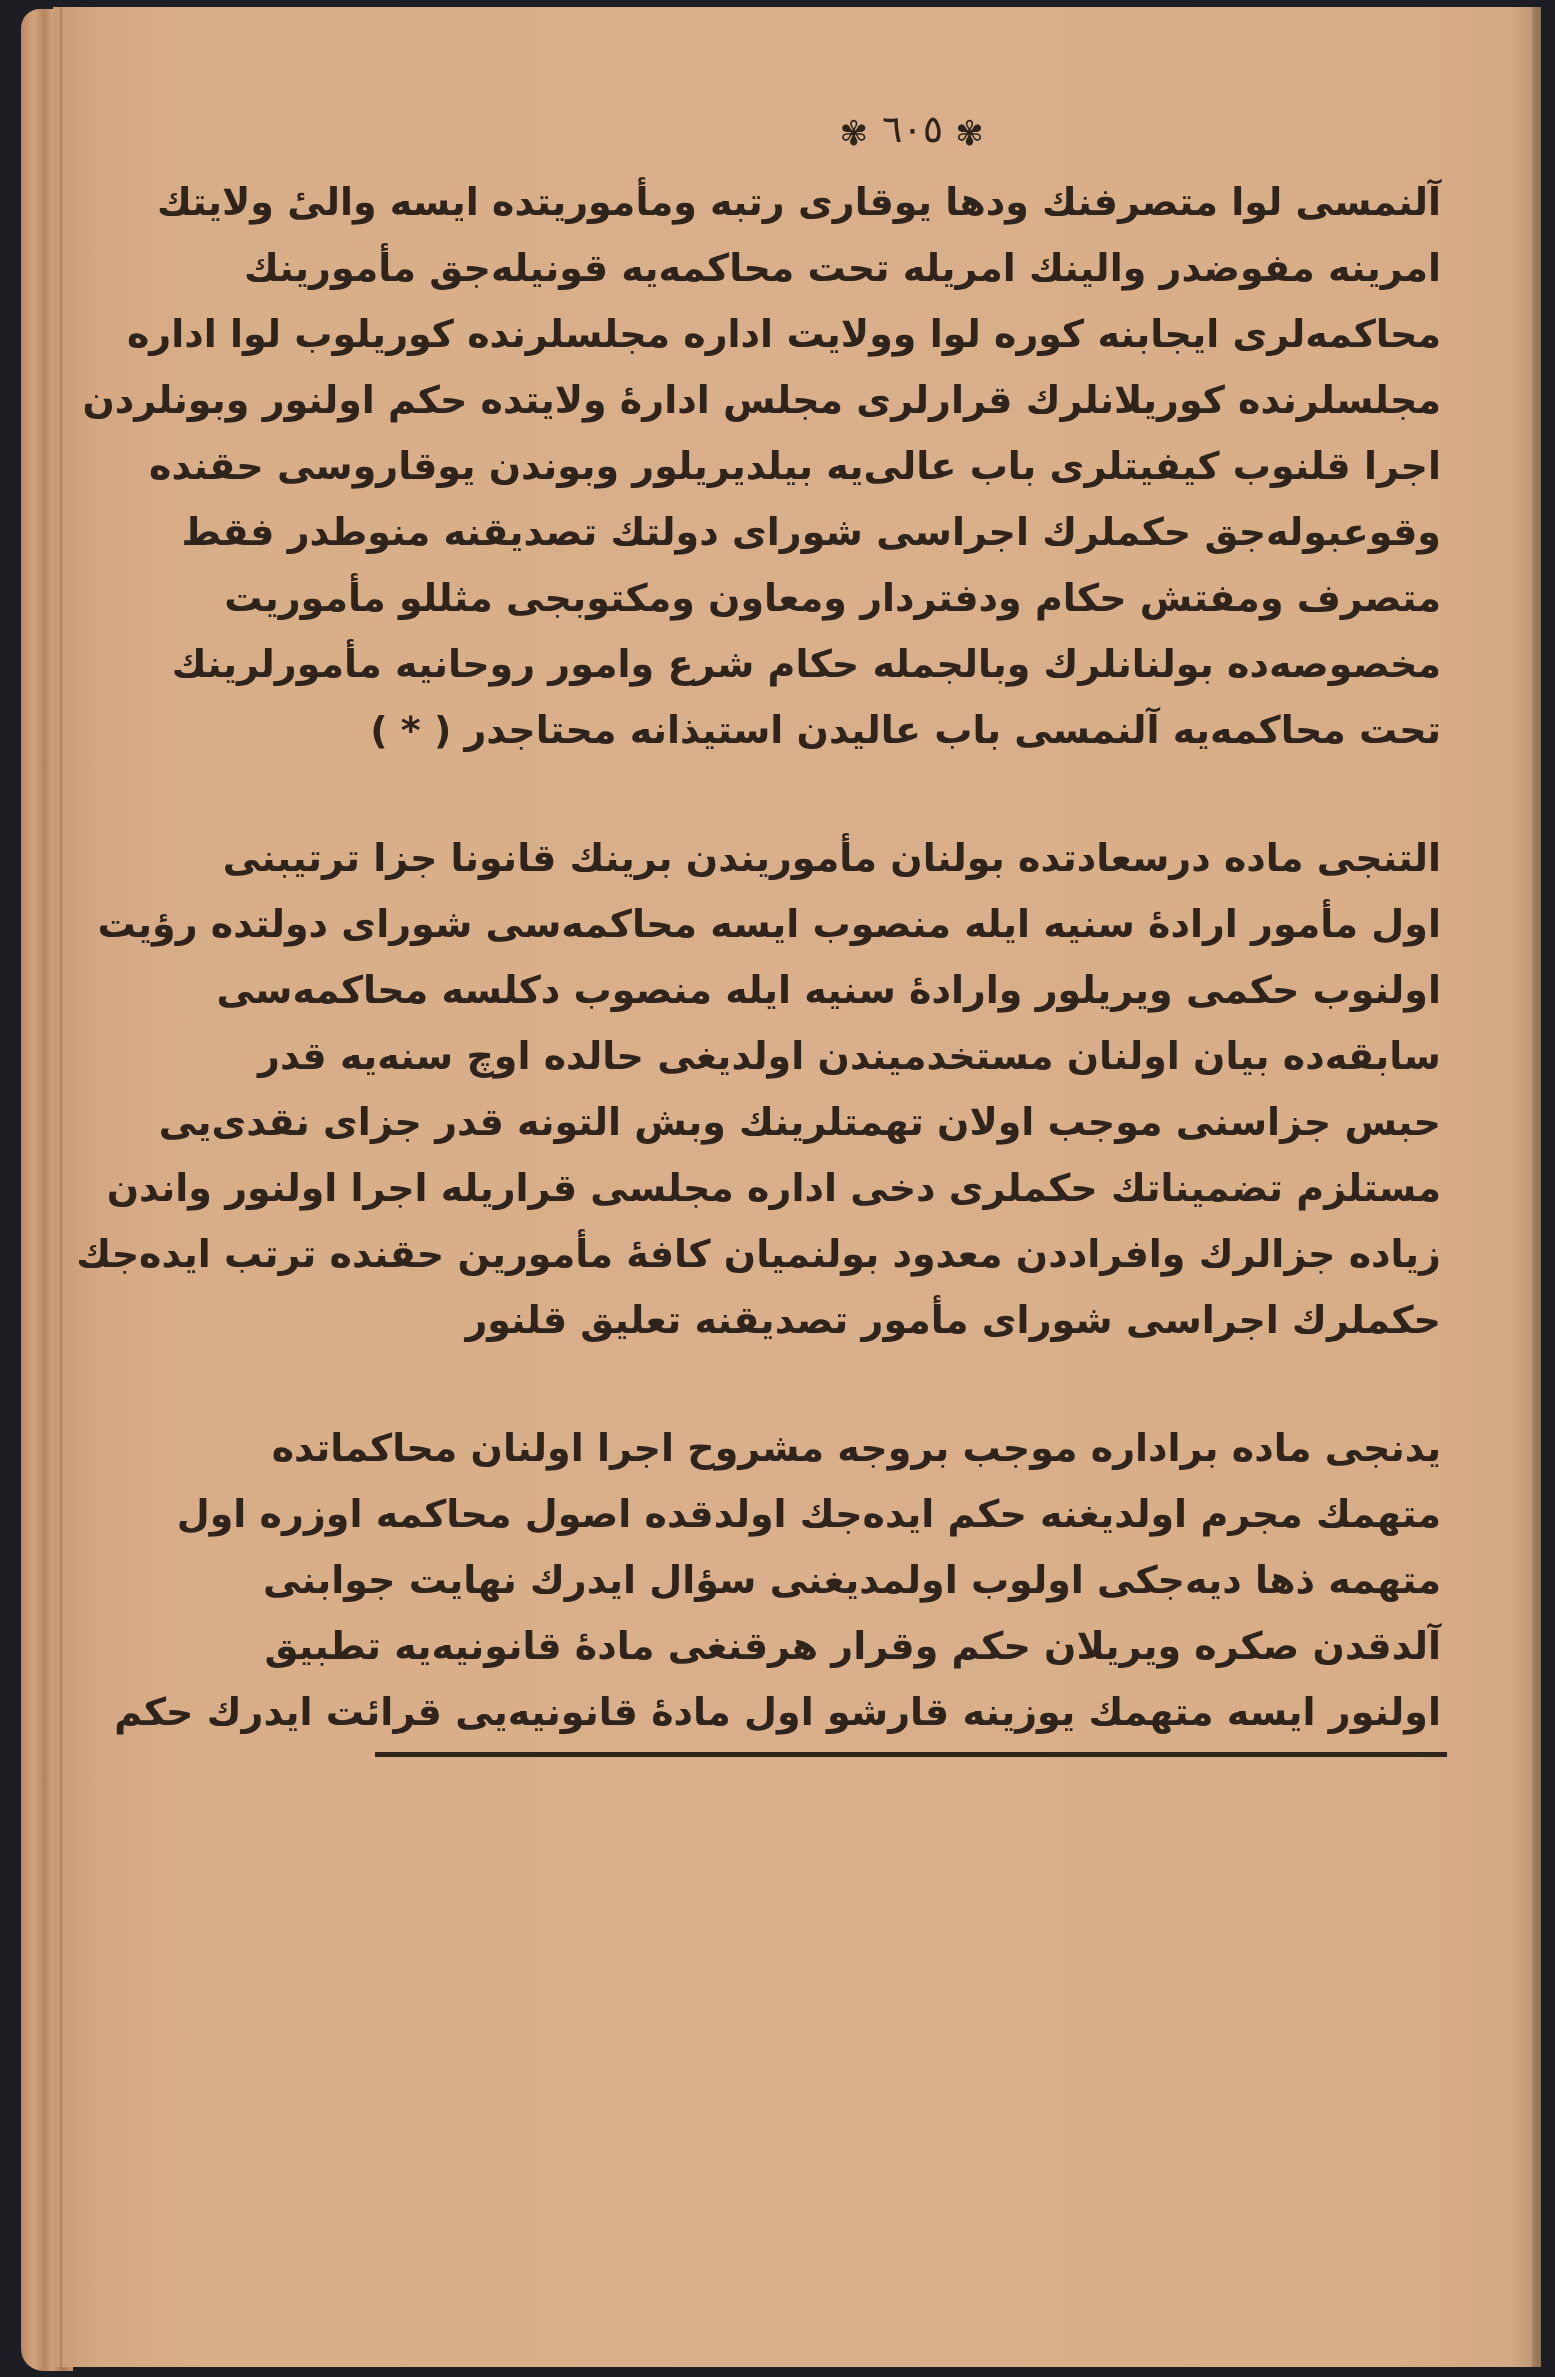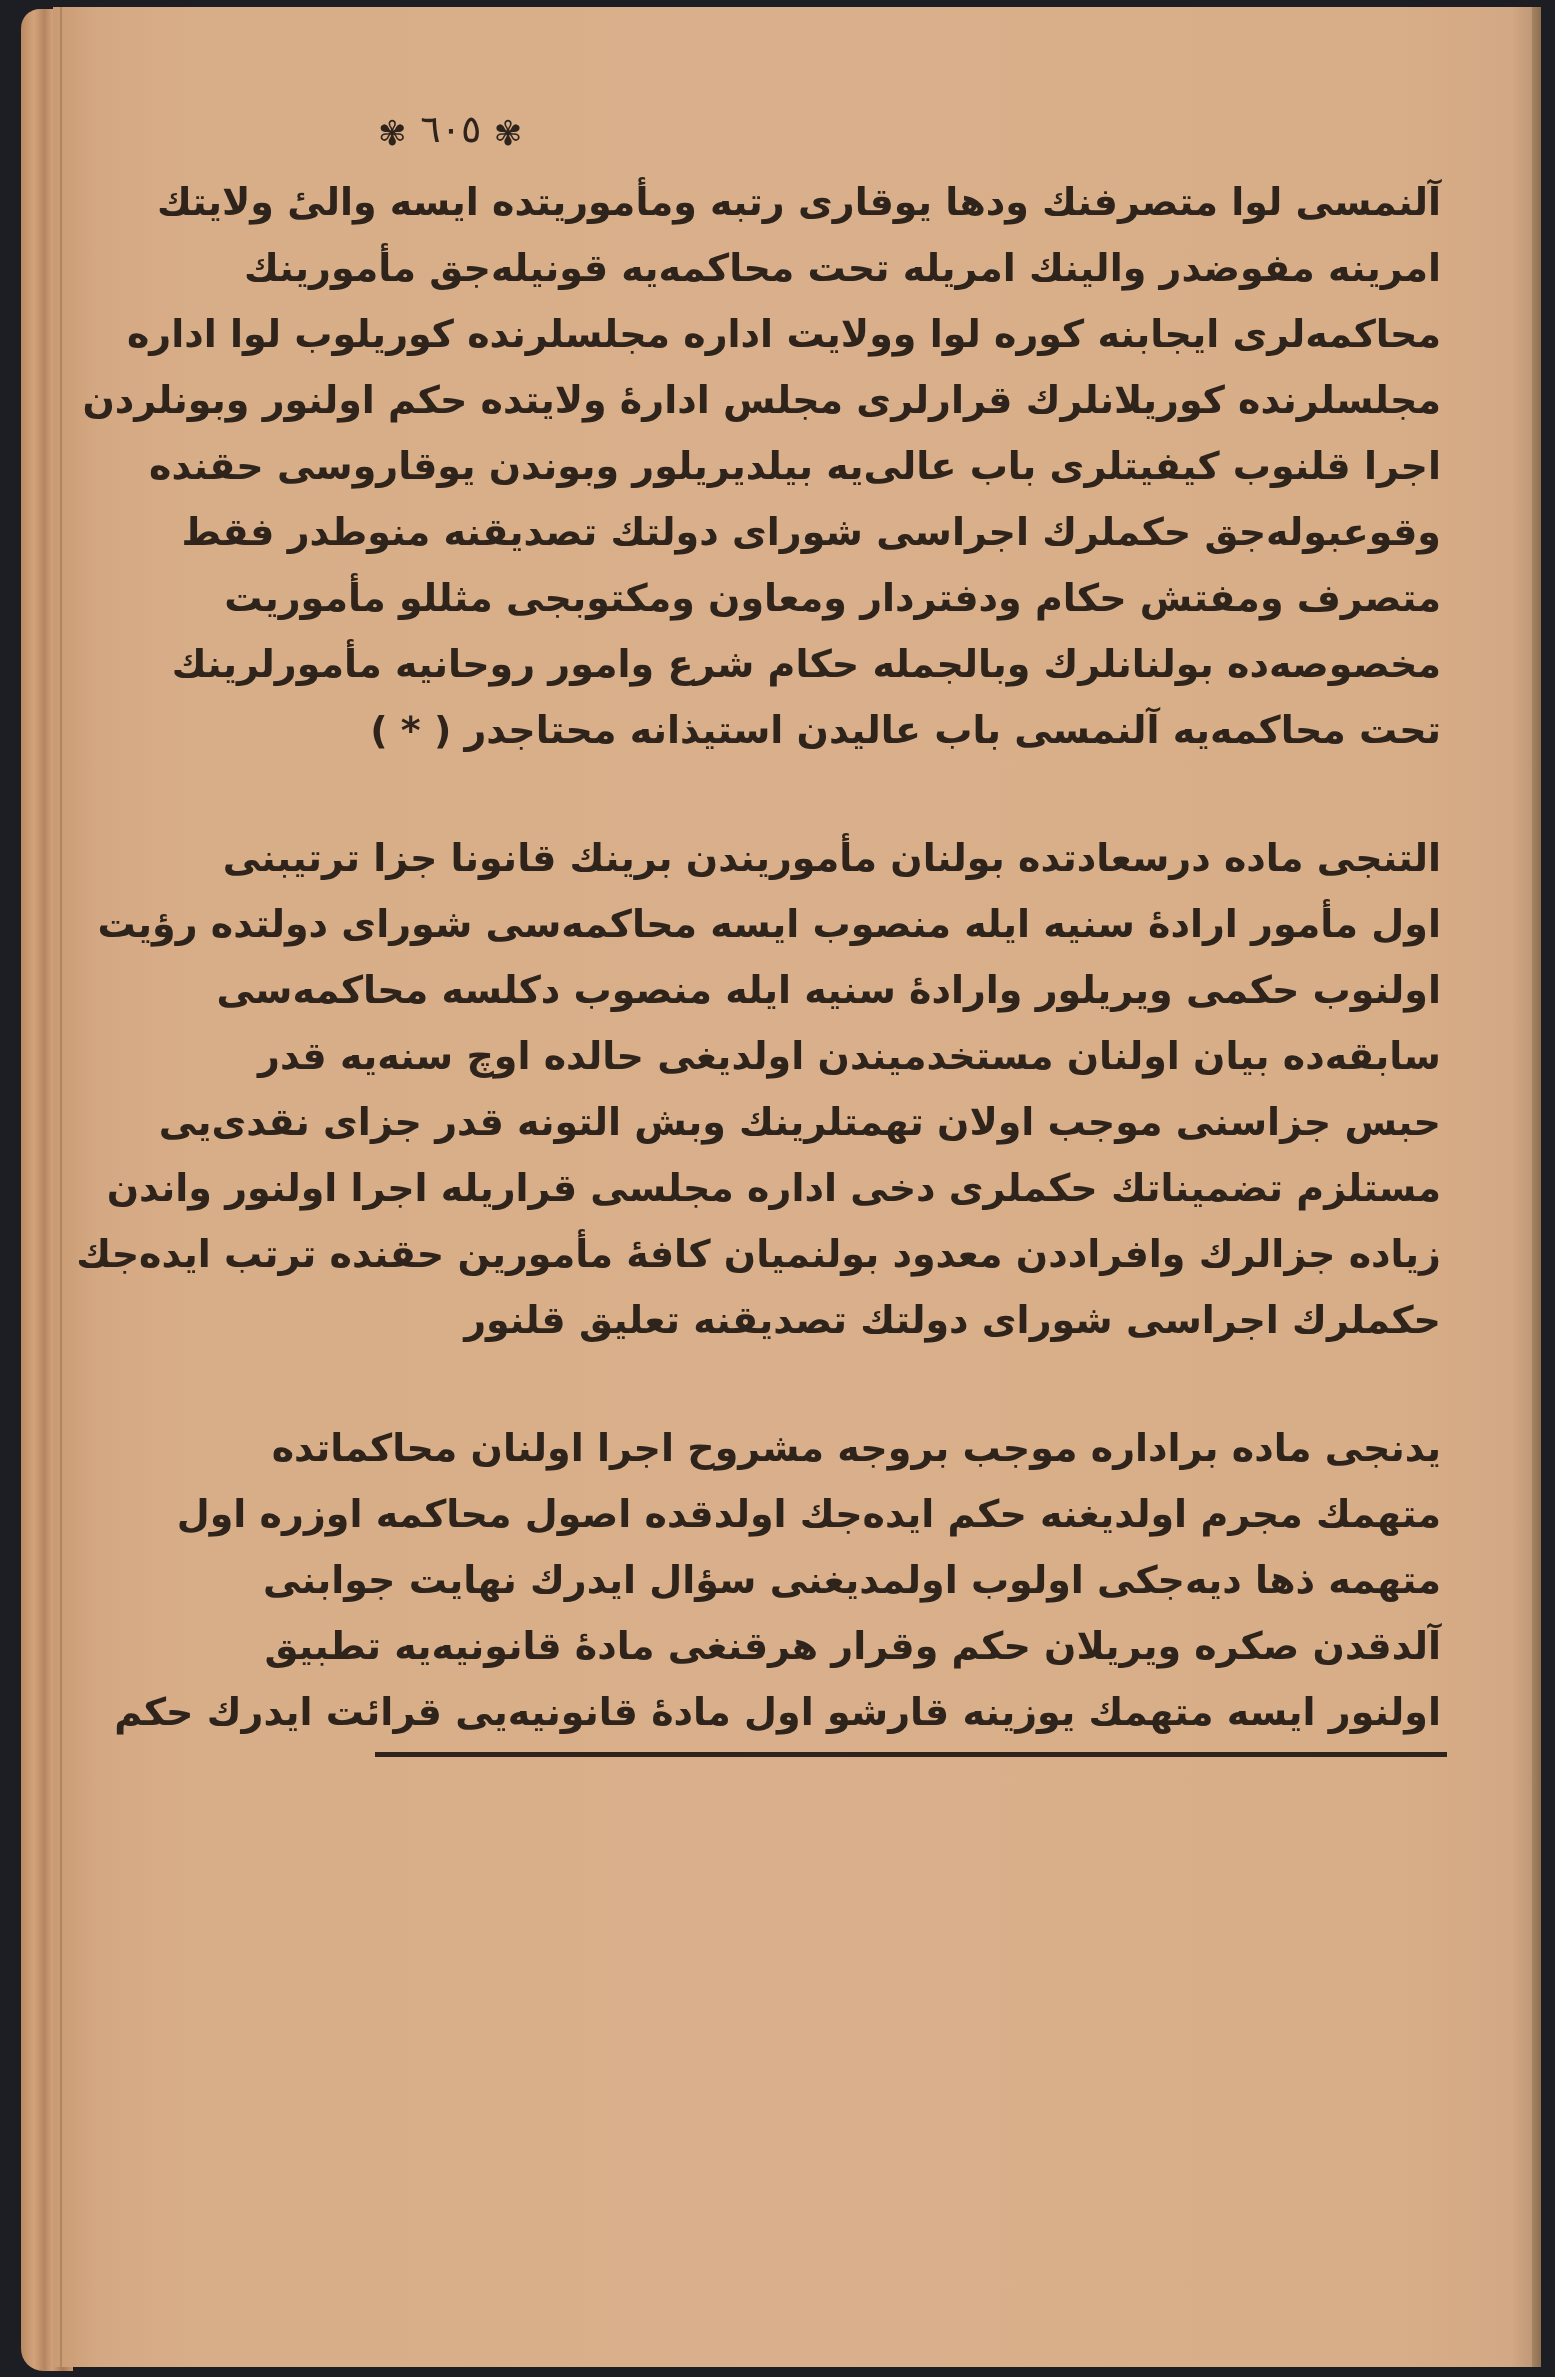--- a/index.html
+++ b/index.html
@@ -60,7 +60,7 @@
     color: #2e241c;
   }
   .page-header {
-    text-align: left;
+    text-align: center;
     font-size: 38px;
     line-height: 52px;
     height: 60px;

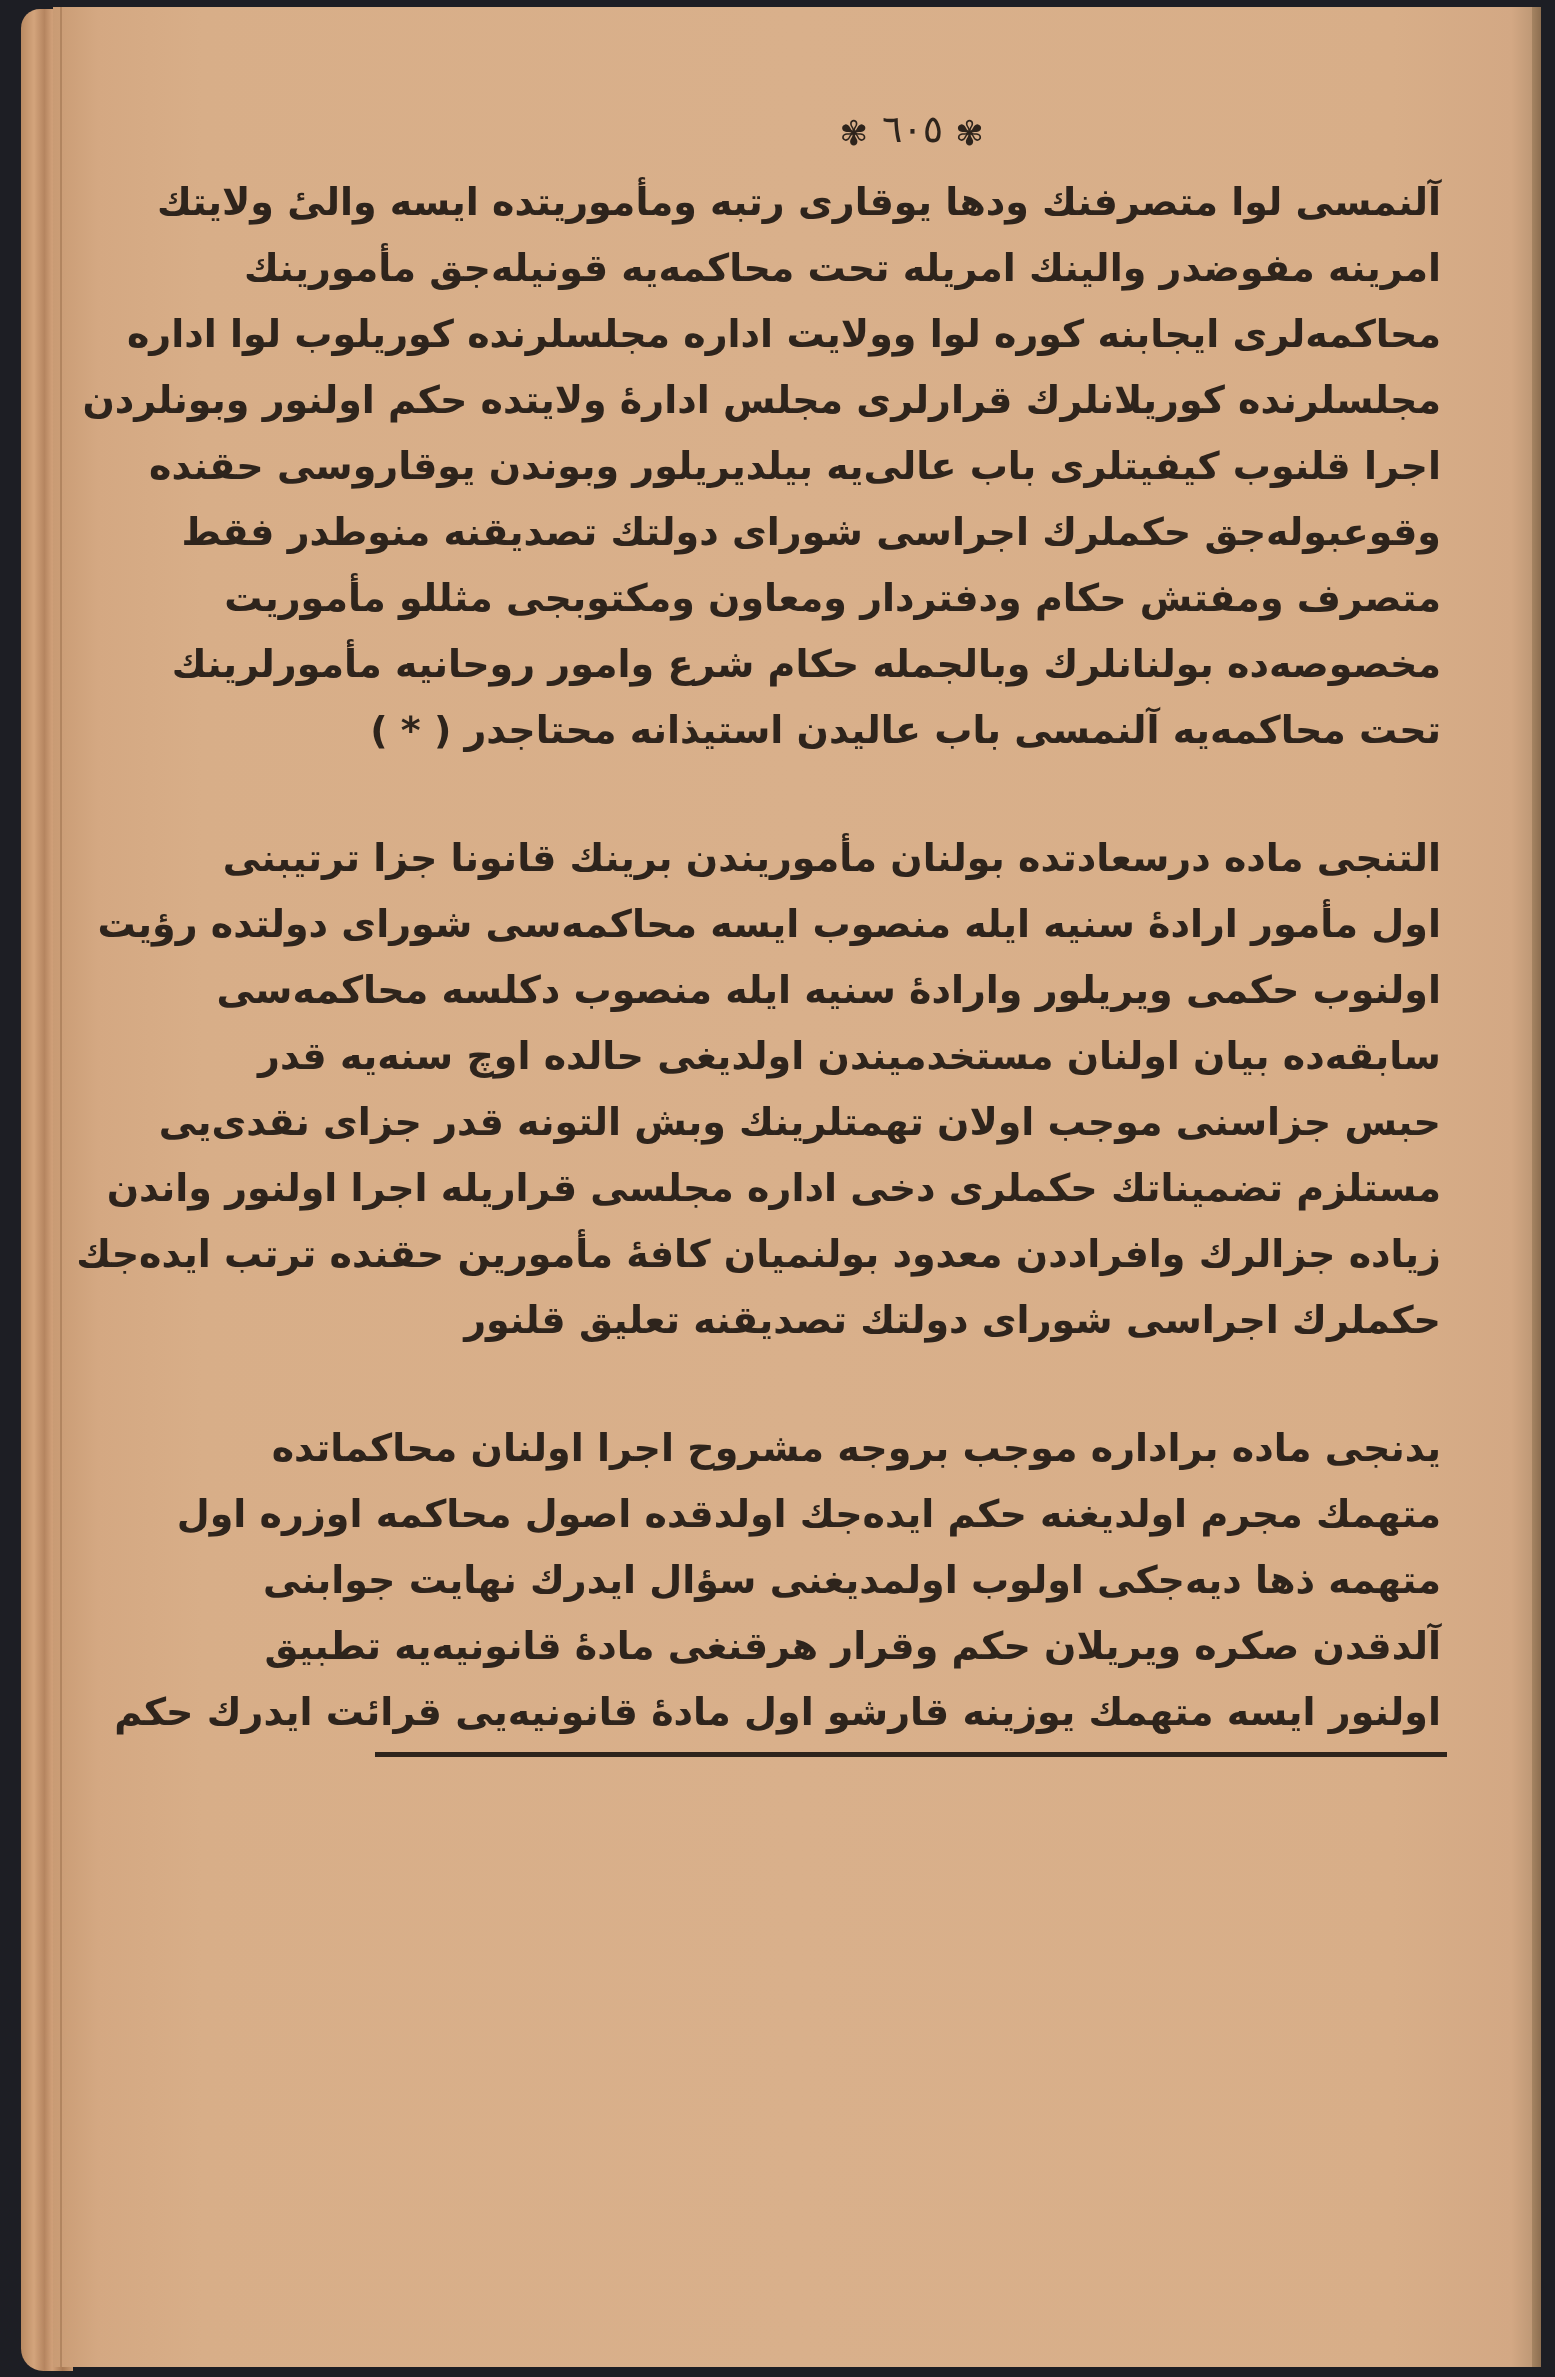--- a/index.html
+++ b/index.html
@@ -142,7 +142,7 @@
     <span class="line">حبس جزاسنی موجب اولان تهمتلرینك وبش التونه قدر جزای نقدی‌یی</span>
     <span class="line">مستلزم تضمیناتك حکملری دخی اداره مجلسی قراریله اجرا اولنور واندن</span>
     <span class="line">زیاده جزالرك وافراددن معدود بولنمیان کافهٔ مأمورین حقنده ترتب ایده‌جك</span>
-    <span class="line last">حکملرك اجراسی شورای دولتك تصدیقنه تعلیق قلنور</span>
+    <span class="line last">حکملرك اجراسی شورای مأمور تصدیقنه تعلیق قلنور</span>
   </div>
 
   <div class="gap"></div>

